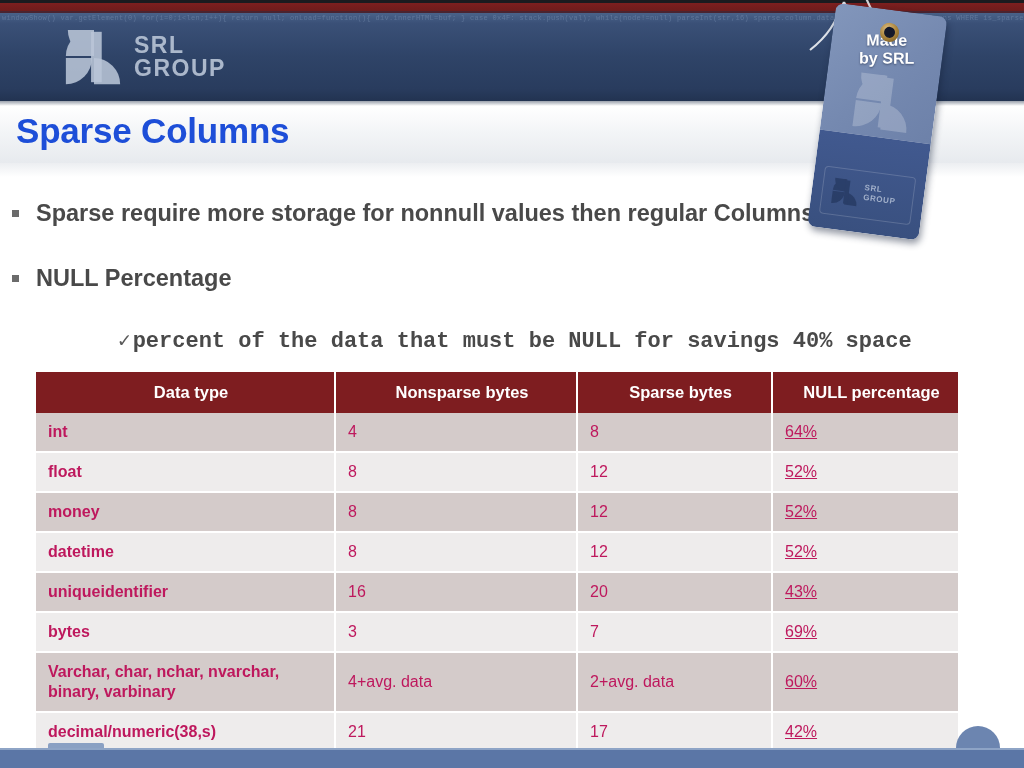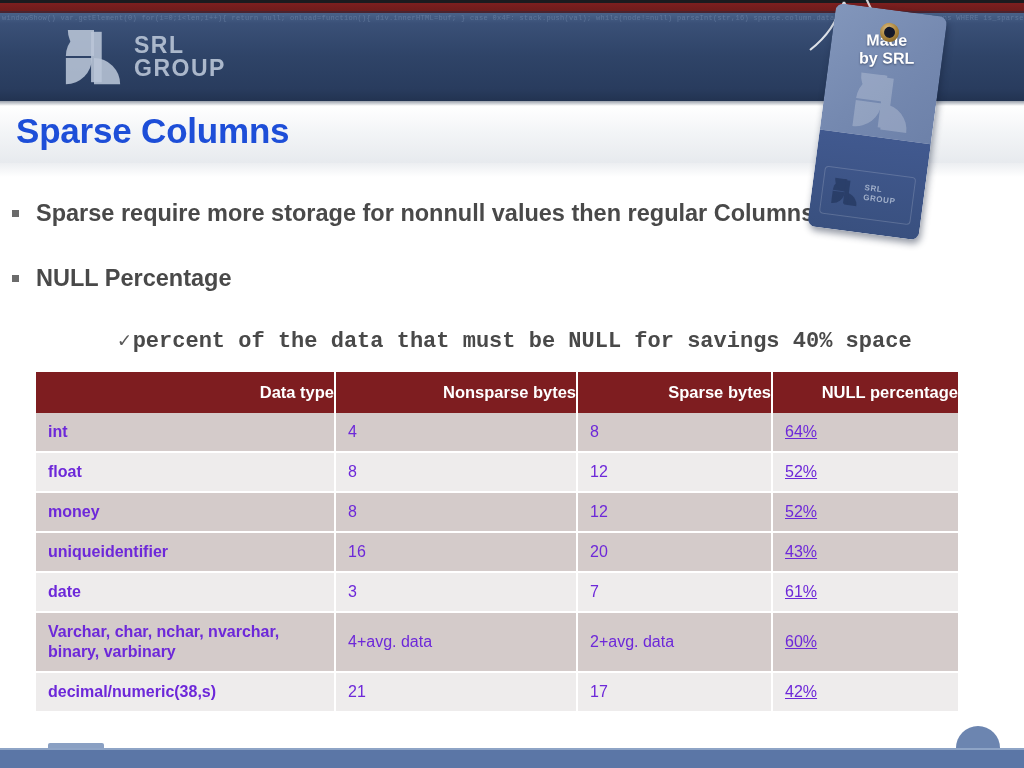--- a/index.html
+++ b/index.html
@@ -155,7 +155,7 @@
     color: #ffffff;
     font-size: 16.5px;
     font-weight: bold;
-    text-align: right;
+    text-align: center;
     padding: 10px 0 11px 12px;
     vertical-align: top;
     border-right: 2px solid #ffffff;

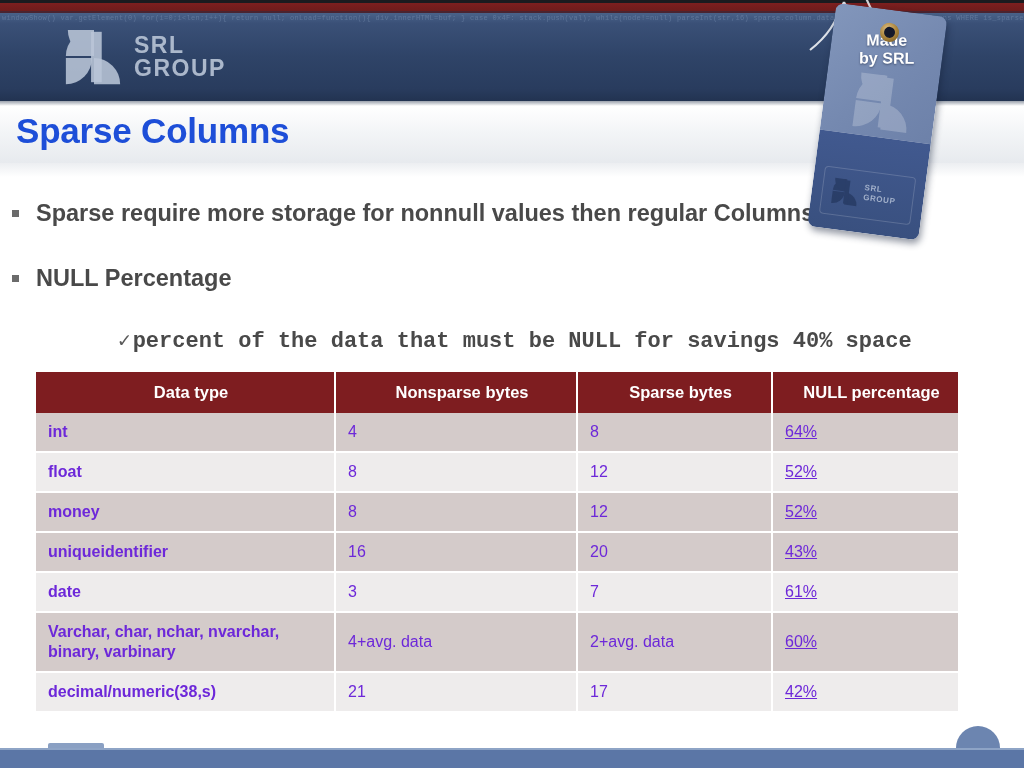--- a/index.html
+++ b/index.html
@@ -165,7 +165,7 @@
 
   #data-table tbody td {
     font-size: 16px;
-    color: #6d28d9;
+    color: #be185d;
     padding: 9px 0 9px 12px;
     border-right: 2px solid #ffffff;
     border-bottom: 2px solid #ffffff;

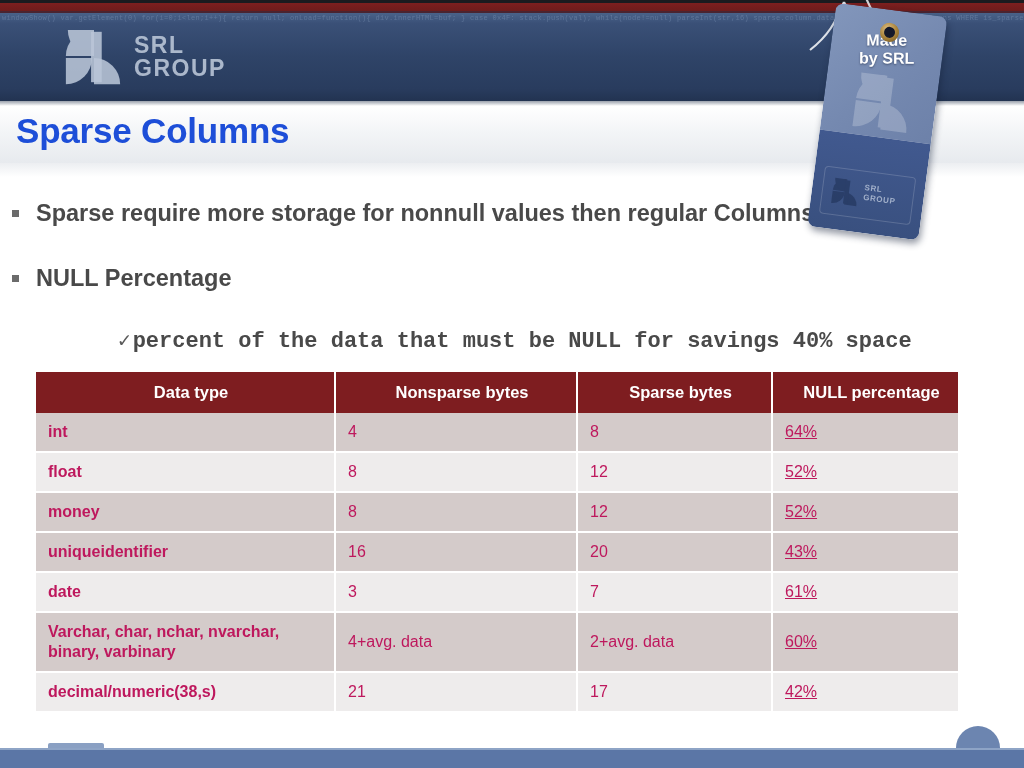--- a/index.html
+++ b/index.html
@@ -365,6 +365,12 @@
       </tr>
       <tr class="odd">
         <td class="dt">money</td>
+        <td>8</td>
+        <td>12</td>
+        <td>52%</td>
+      </tr>
+      <tr class="even">
+        <td class="dt">datetime</td>
         <td>8</td>
         <td>12</td>
         <td>52%</td>

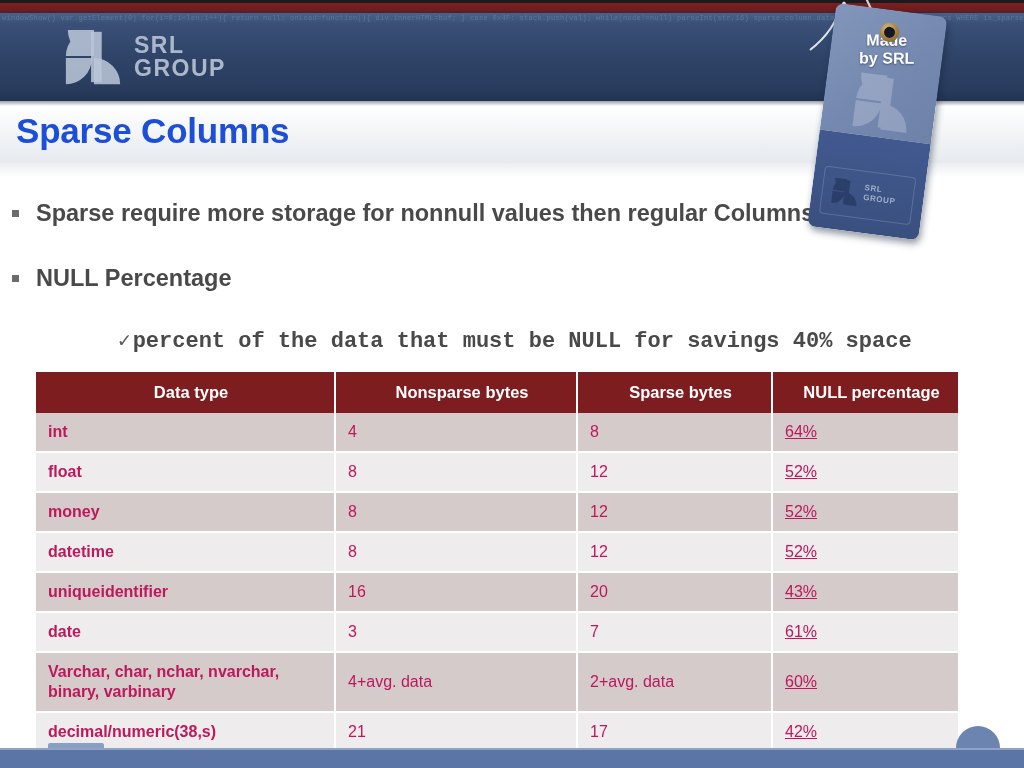--- a/index.html
+++ b/index.html
@@ -382,7 +382,7 @@
         <td>43%</td>
       </tr>
       <tr class="even">
-        <td class="dt">date</td>
+        <td class="dt">bytes</td>
         <td>3</td>
         <td>7</td>
         <td>61%</td>

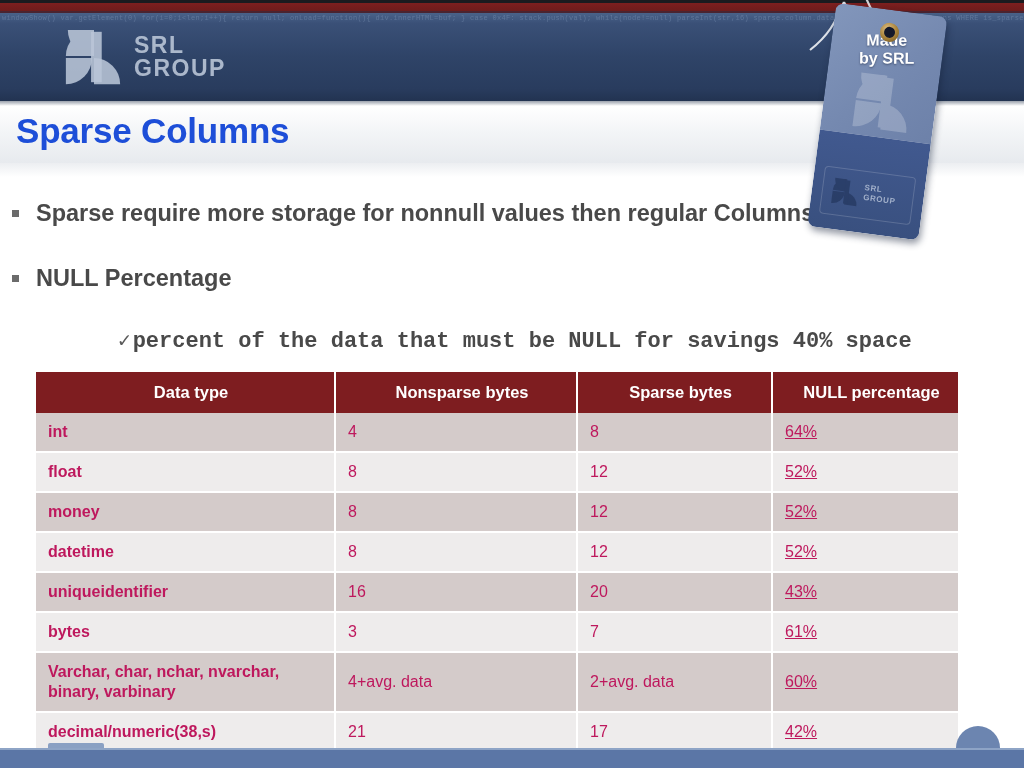--- a/index.html
+++ b/index.html
@@ -385,7 +385,7 @@
         <td class="dt">bytes</td>
         <td>3</td>
         <td>7</td>
-        <td>61%</td>
+        <td>69%</td>
       </tr>
       <tr class="odd">
         <td class="dt" style="width:180px;">Varchar, char, nchar, nvarchar, binary, varbinary</td>

